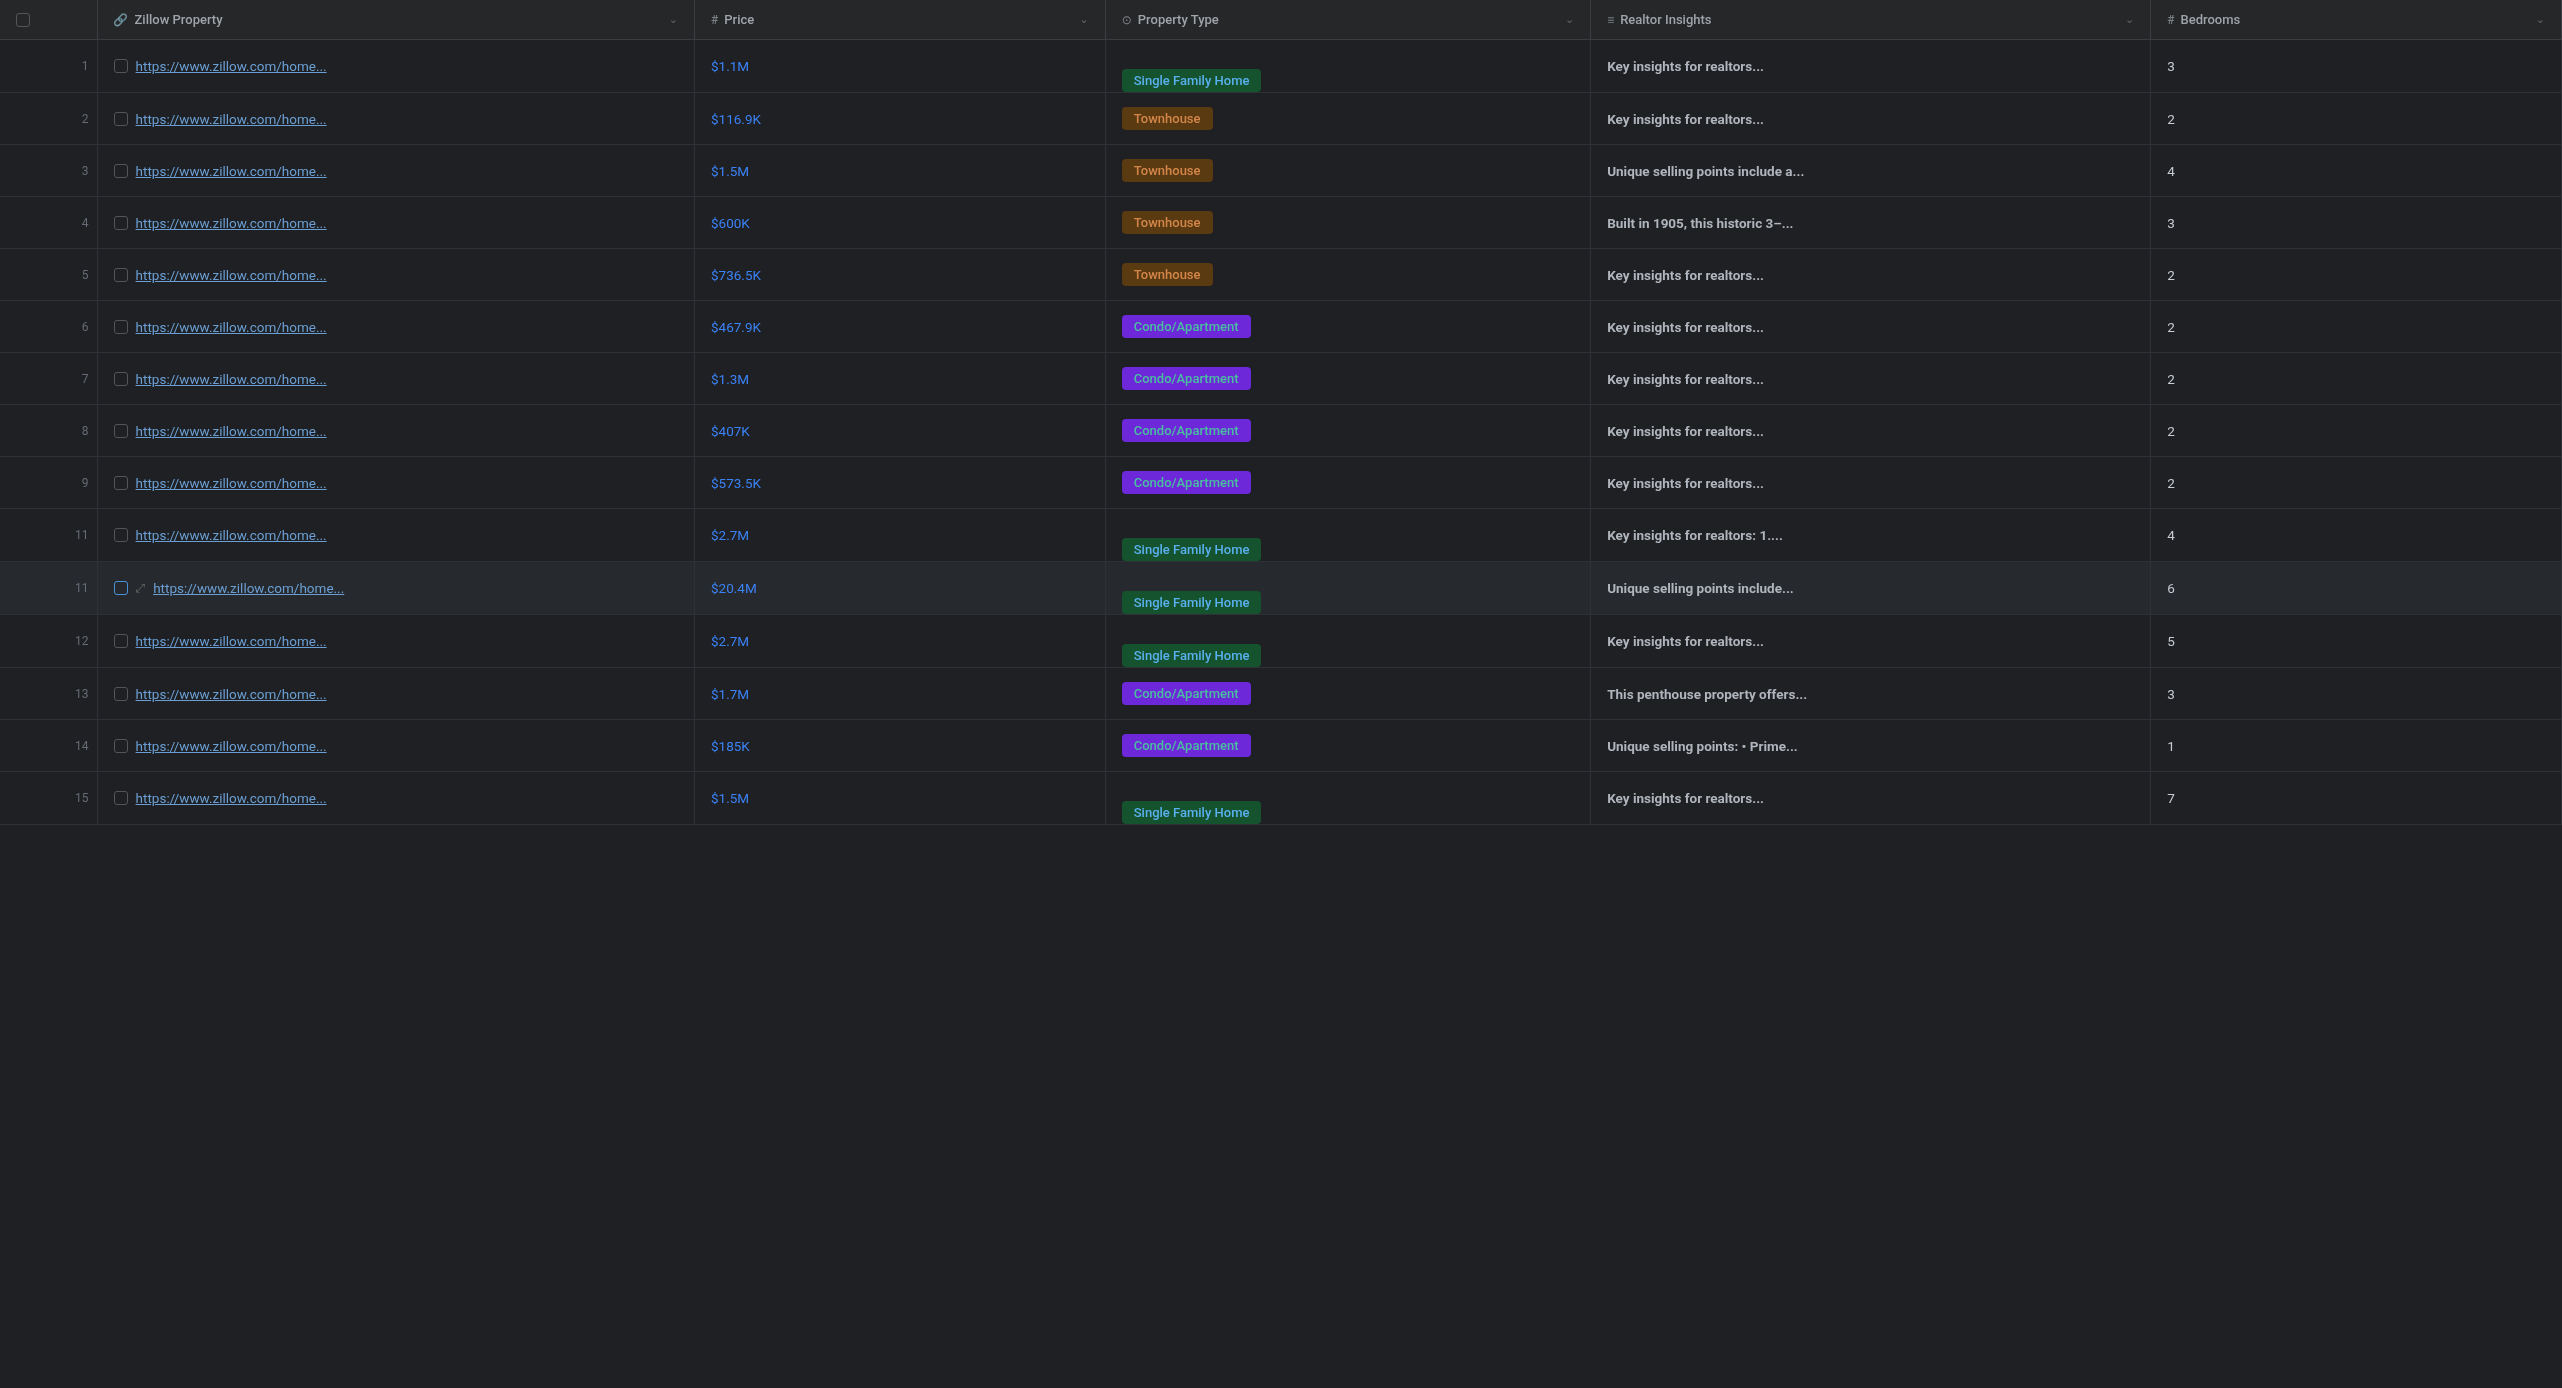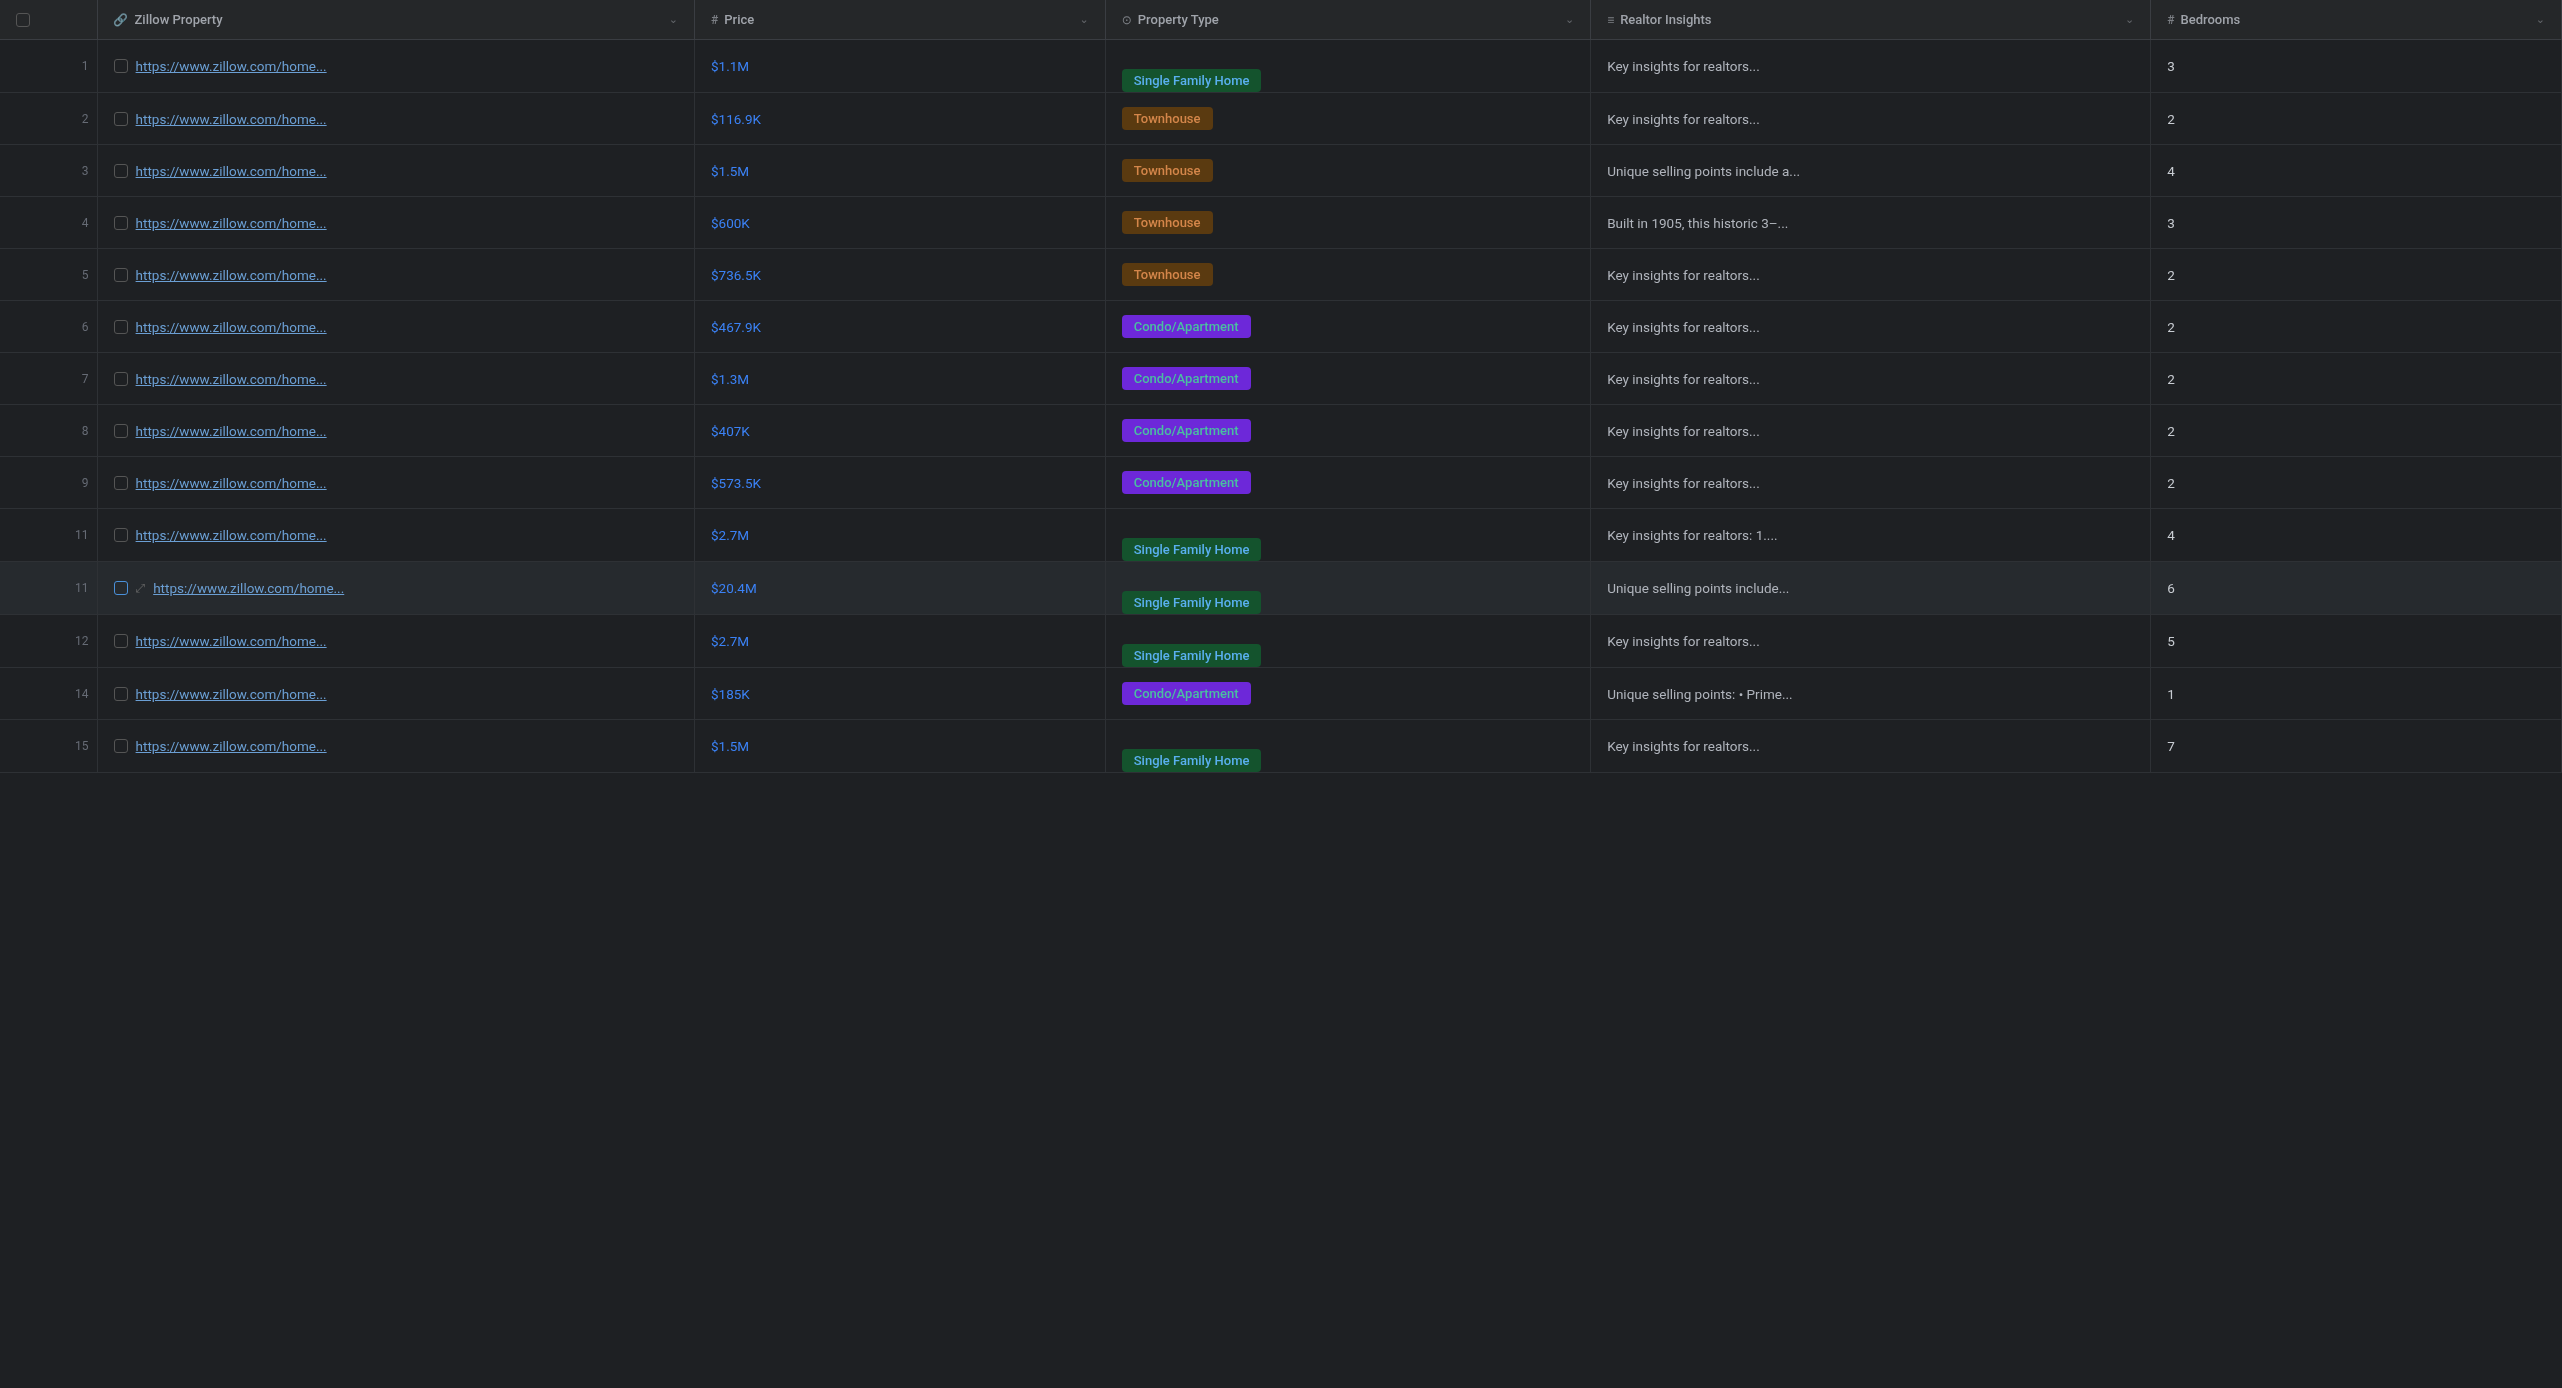--- a/index.html
+++ b/index.html
@@ -164,6 +164,7 @@
     .insights-cell {
       color: #b0b4bc;
       font-size: 13.5px;
+      font-weight: bold;
     }
 
     .price-cell {

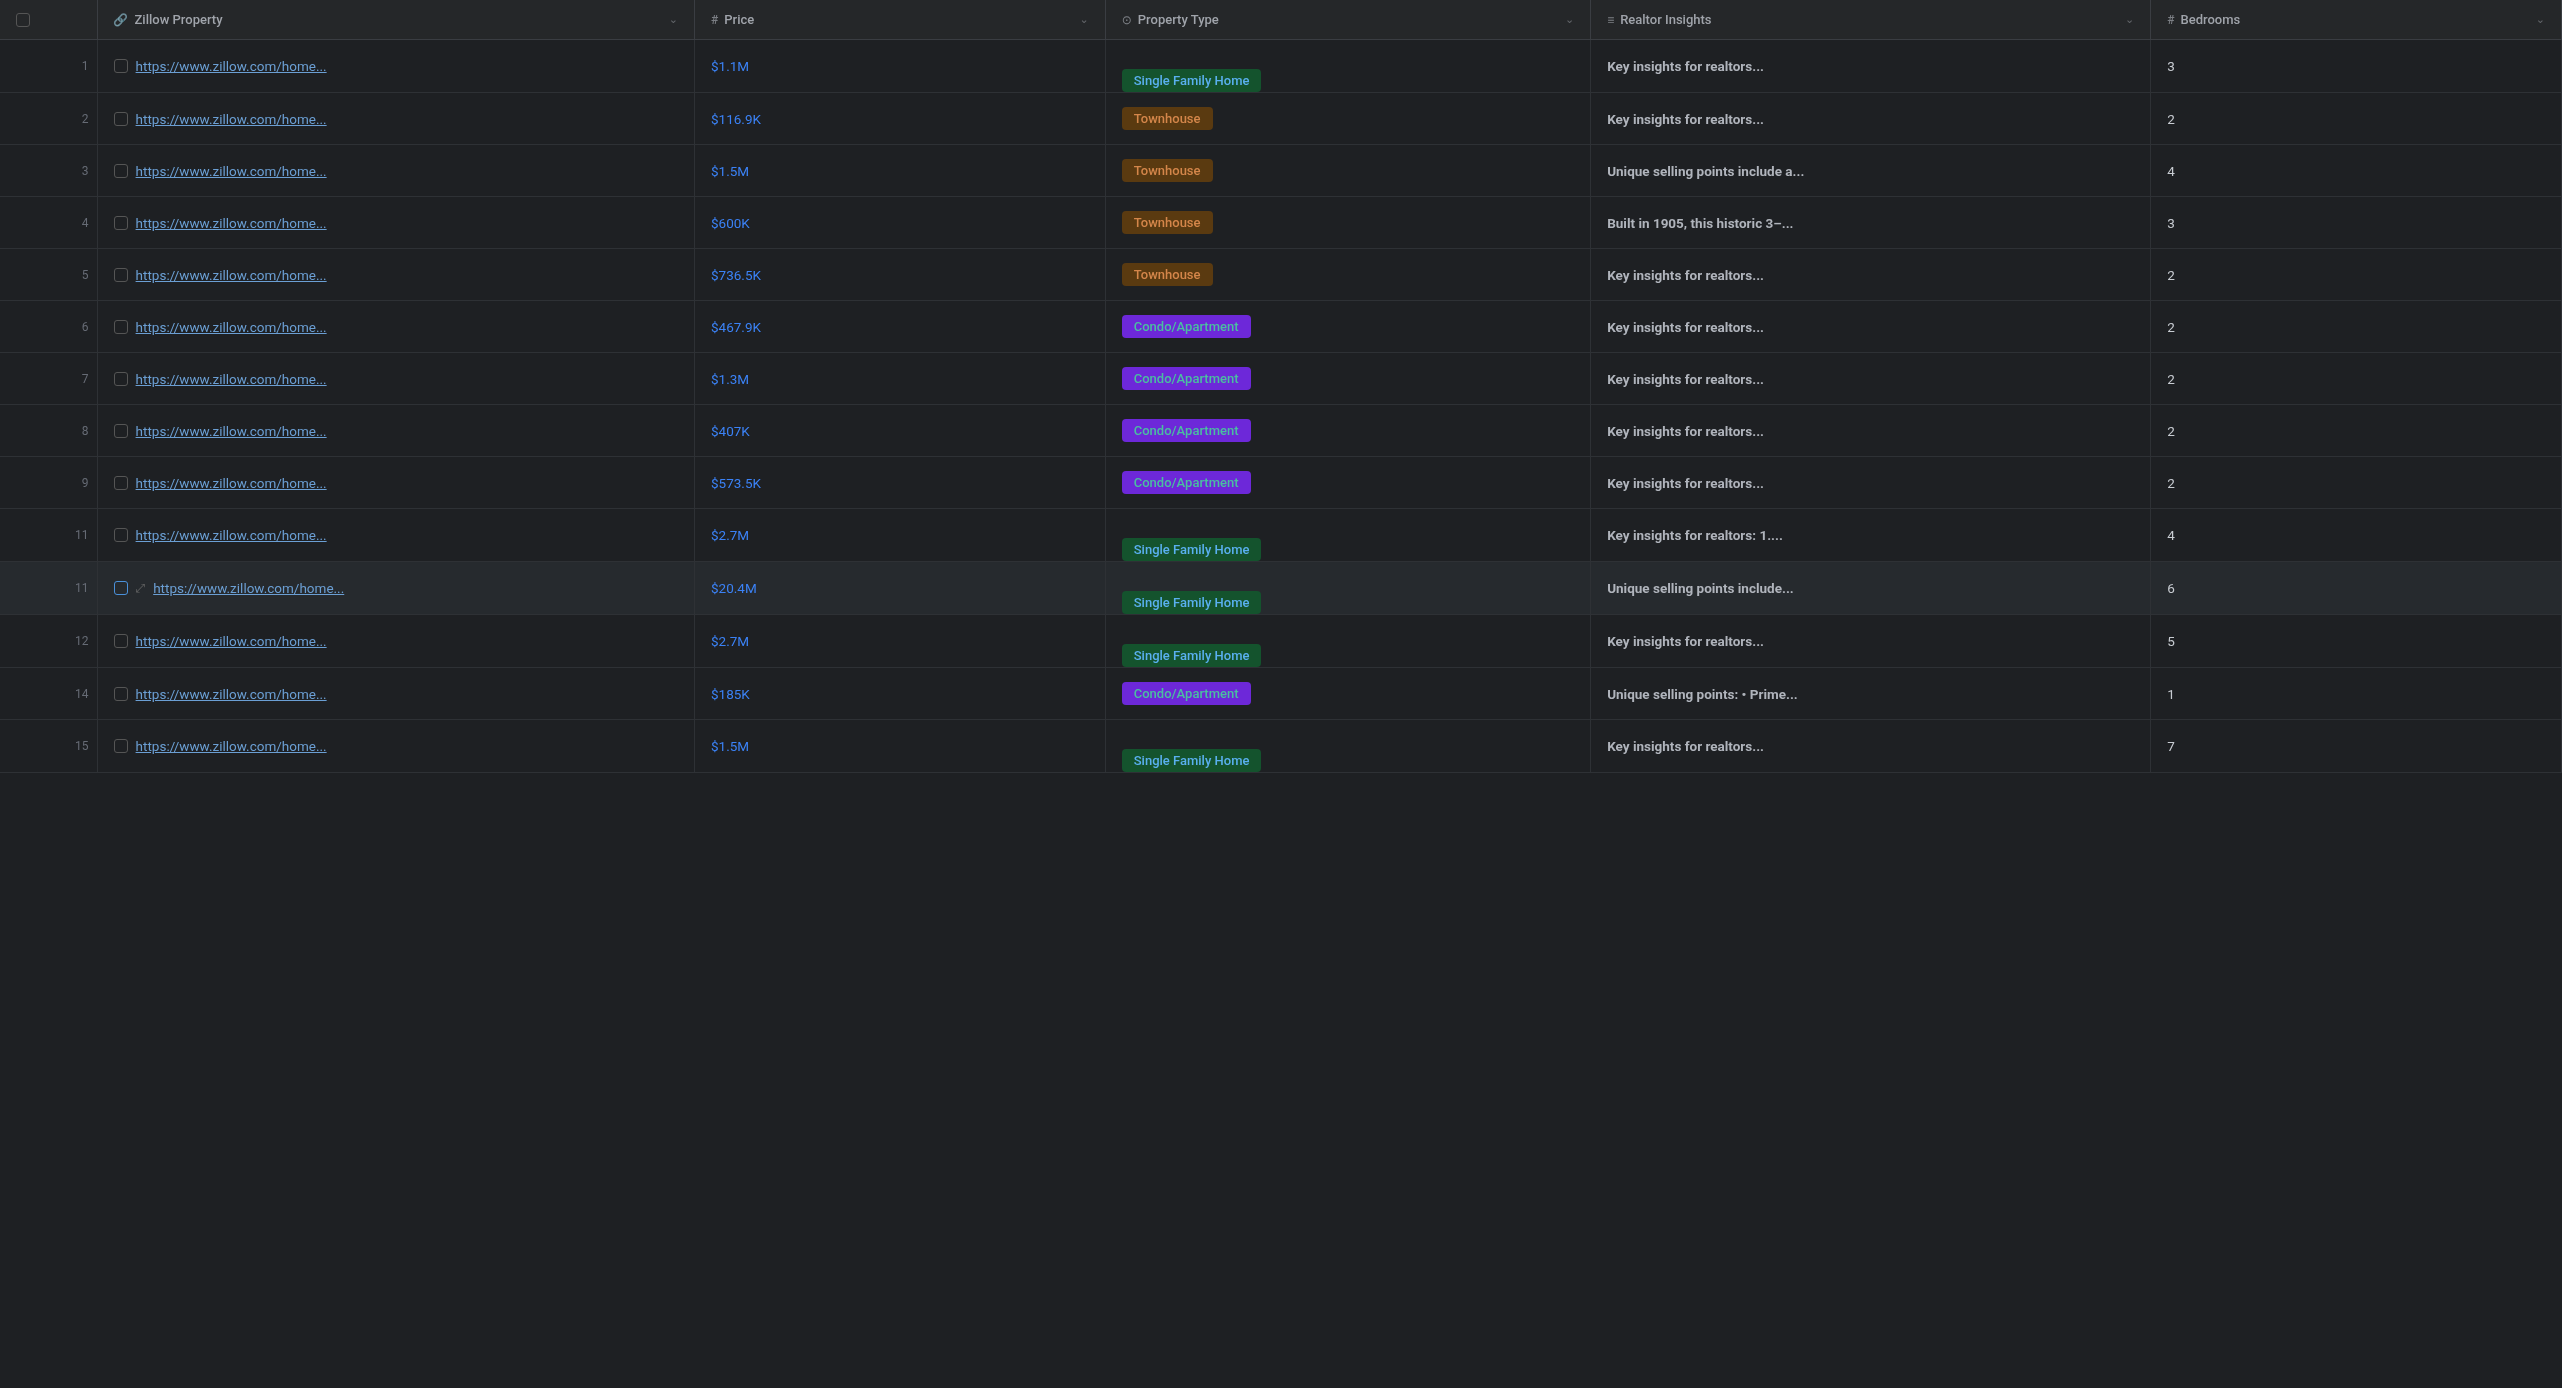--- a/index.html
+++ b/index.html
@@ -430,6 +430,23 @@
         <tr>
           <td class="row-number">
             <div style="display: flex; align-items: center; justify-content: flex-end; gap: 4px;">
+              <span>13</span>
+            </div>
+          </td>
+          <td class="col-zillow">
+            <div style="display: flex; align-items: center; gap: 8px;">
+              <span class="checkbox"></span>
+              <span class="link-cell">https://www.zillow.com/home...</span>
+            </div>
+          </td>
+          <td class="price-cell">$1.7M</td>
+          <td><span class="badge badge-condo">Condo/Apartment</span></td>
+          <td class="insights-cell">This penthouse property offers...</td>
+          <td>3</td>
+        </tr>
+        <tr>
+          <td class="row-number">
+            <div style="display: flex; align-items: center; justify-content: flex-end; gap: 4px;">
               <span>14</span>
             </div>
           </td>

